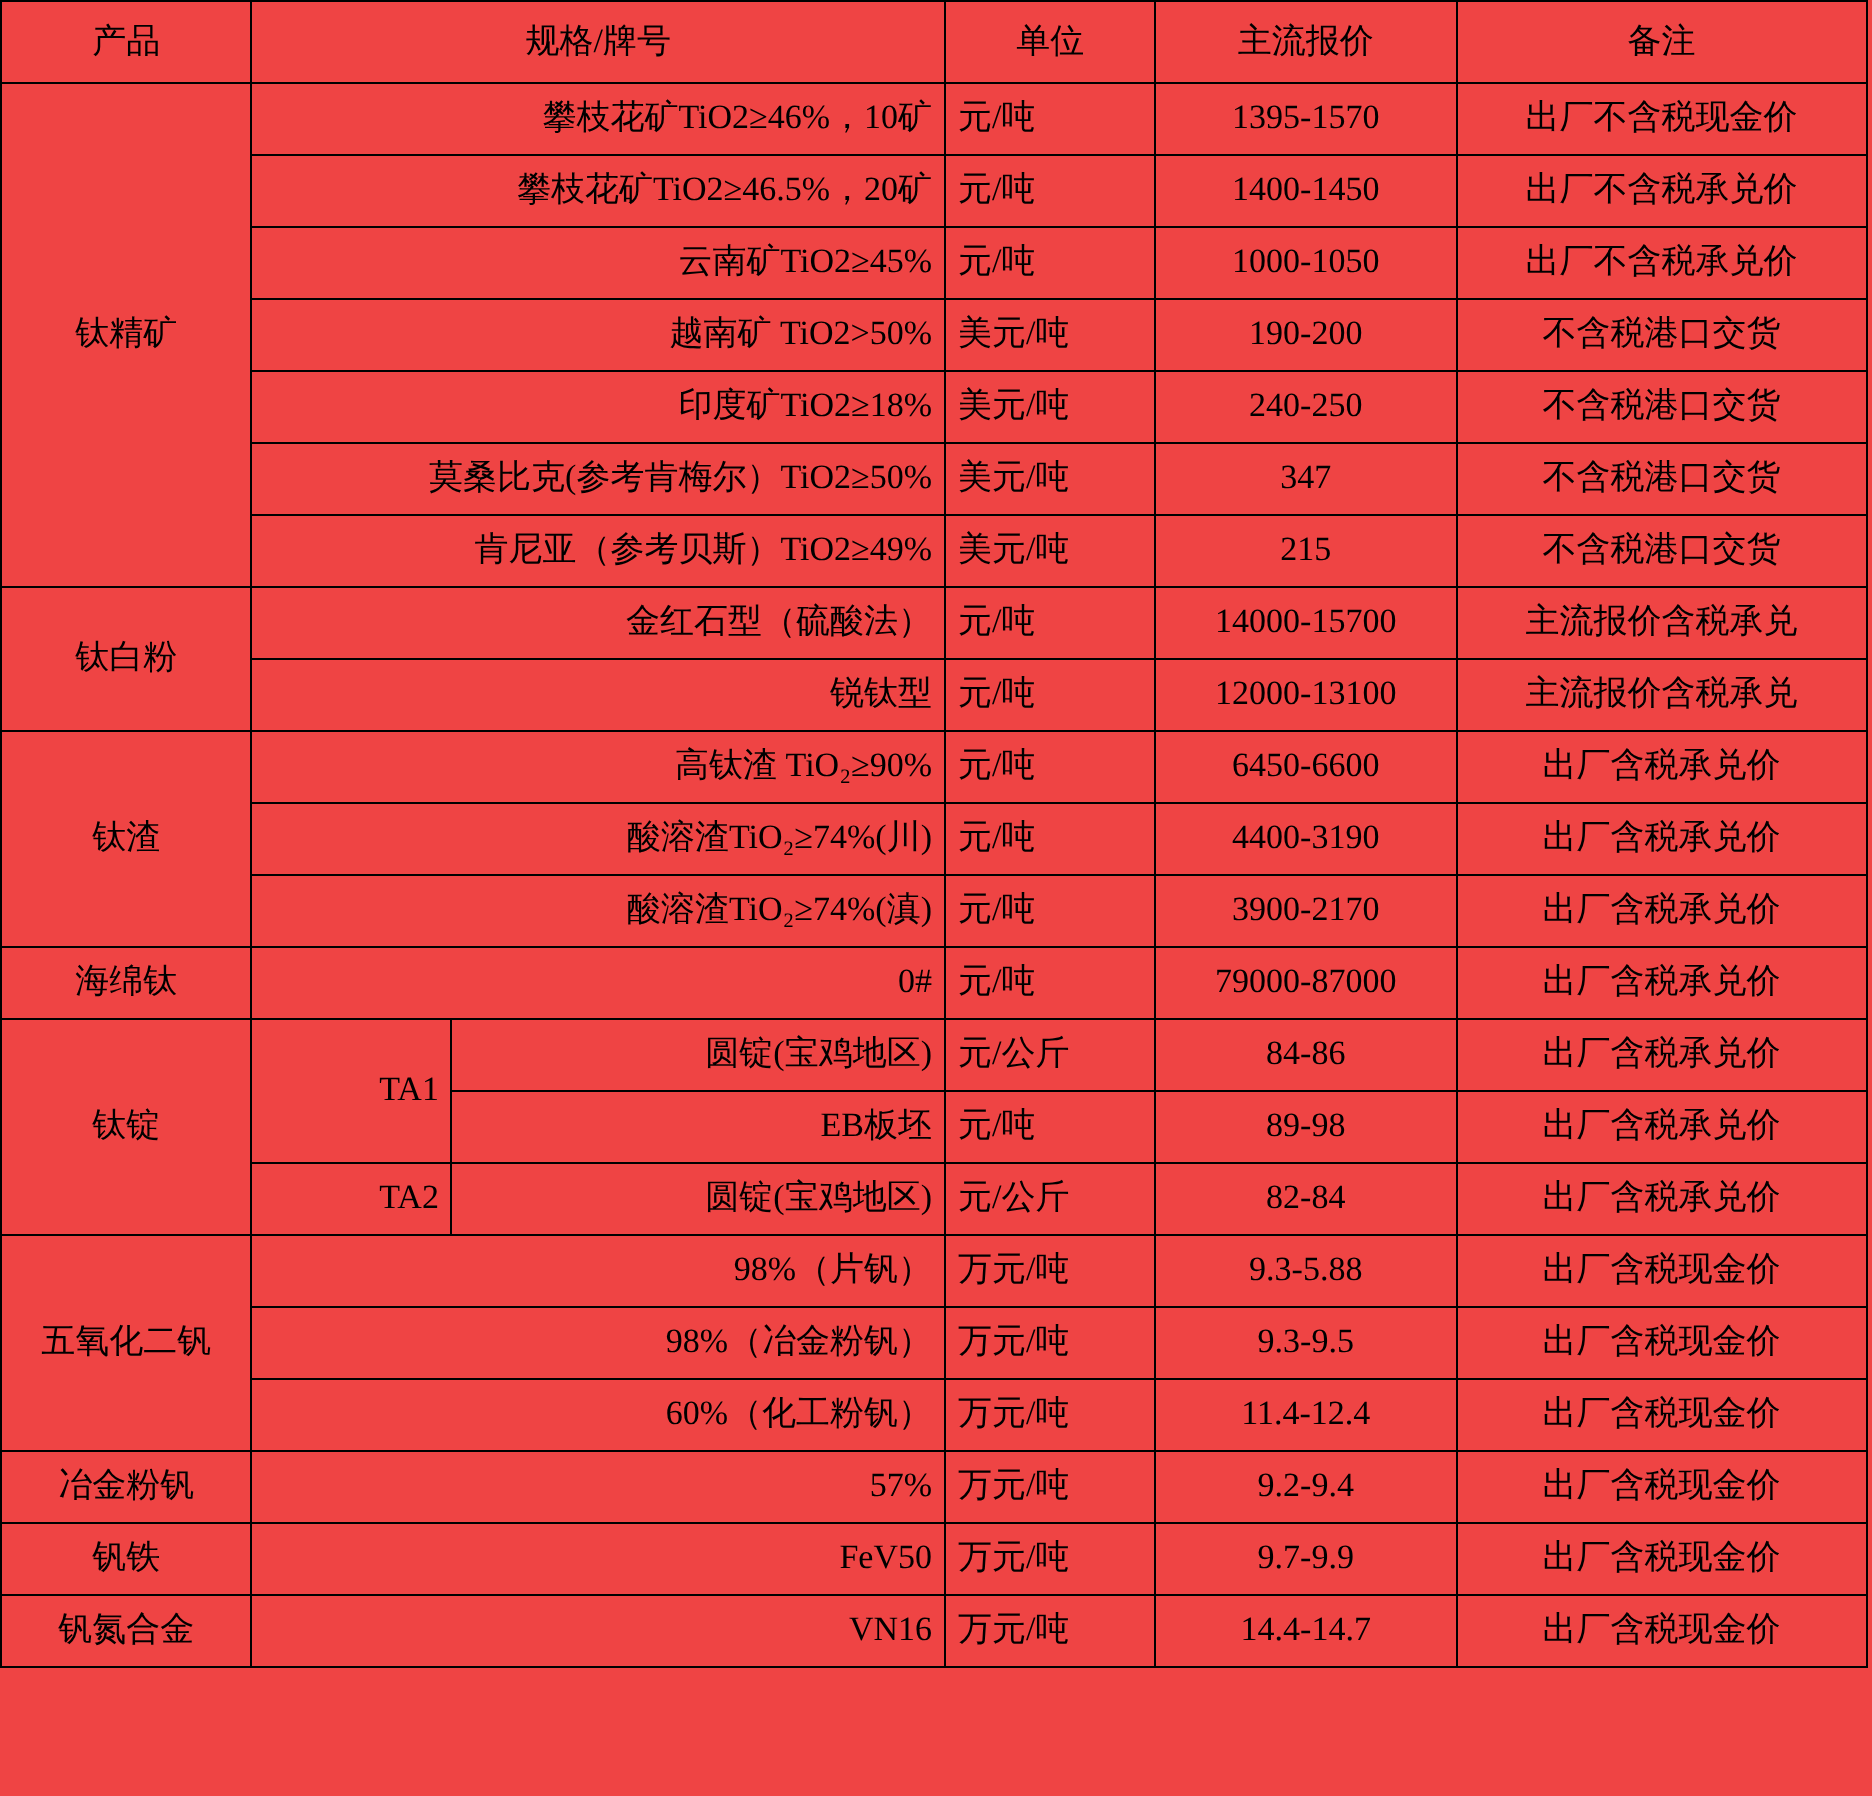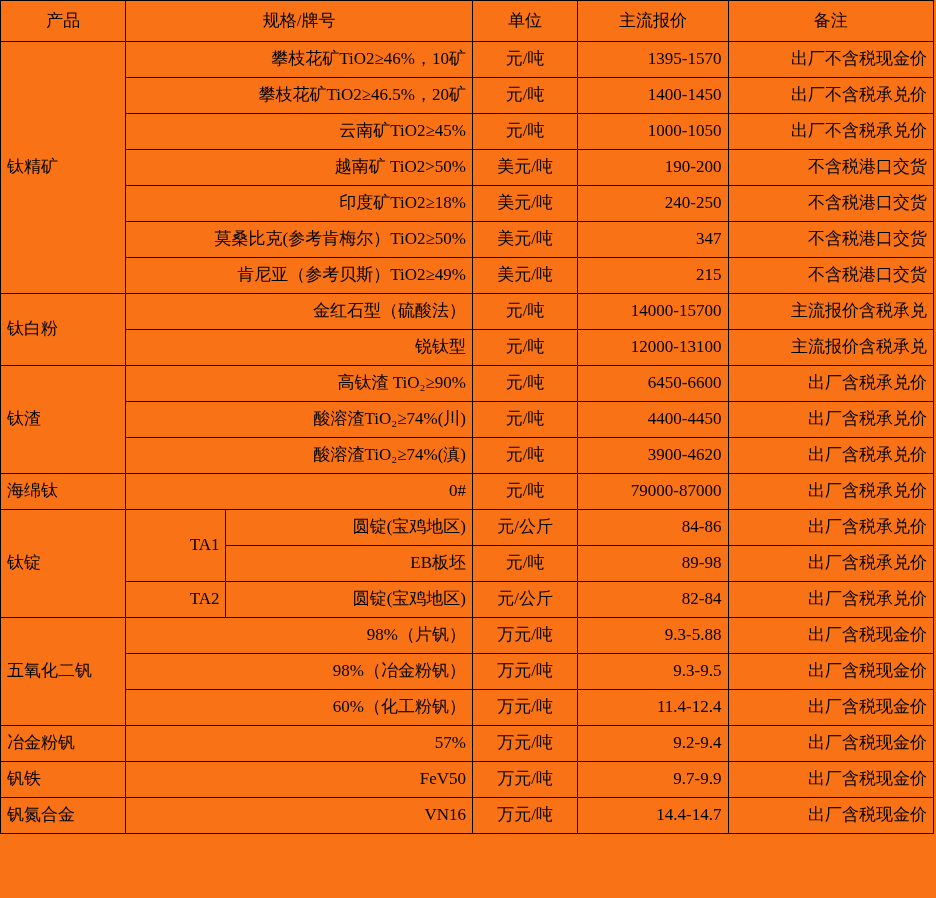--- a/index.html
+++ b/index.html
@@ -16,7 +16,7 @@
     height: 898px;
     box-sizing: border-box;
     position: relative;
-    background: #f97316;
+    background: #ef4444;
     overflow: hidden;
   }
   table.price-table {

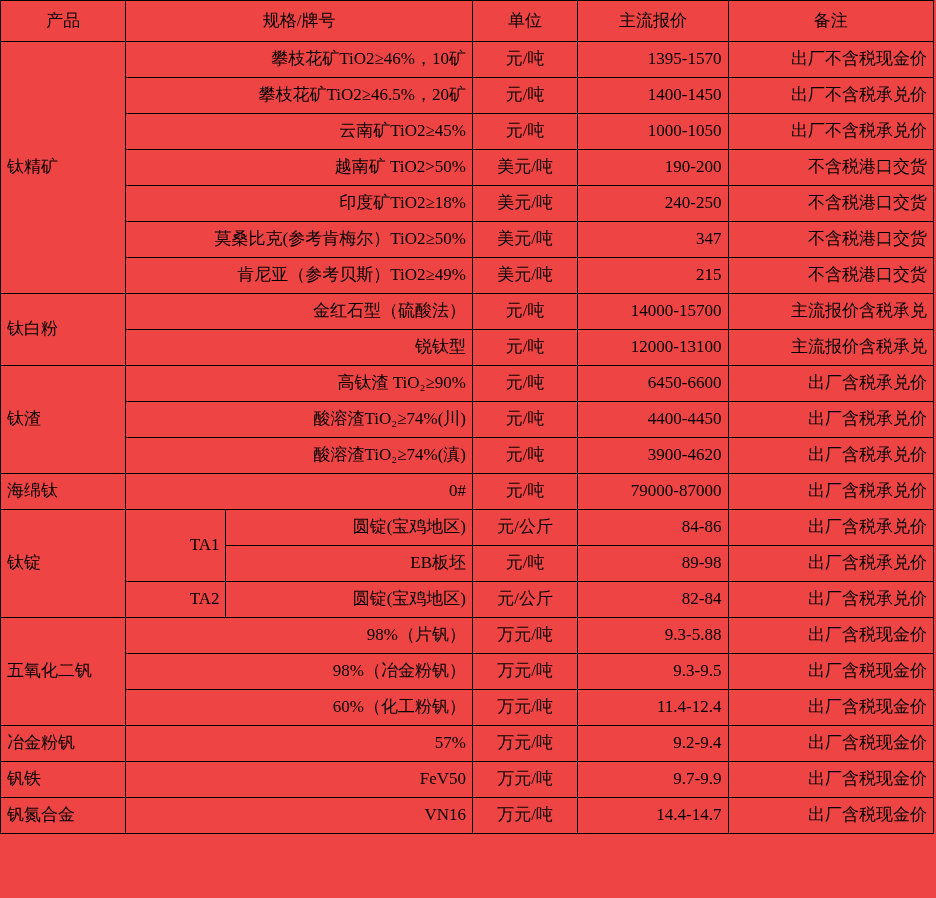--- a/index.html
+++ b/index.html
@@ -49,7 +49,7 @@
     text-align: right;
   }
   .unit {
-    text-align: center;
+    text-align: left;
     margin-left: 26px;
   }
   .price {

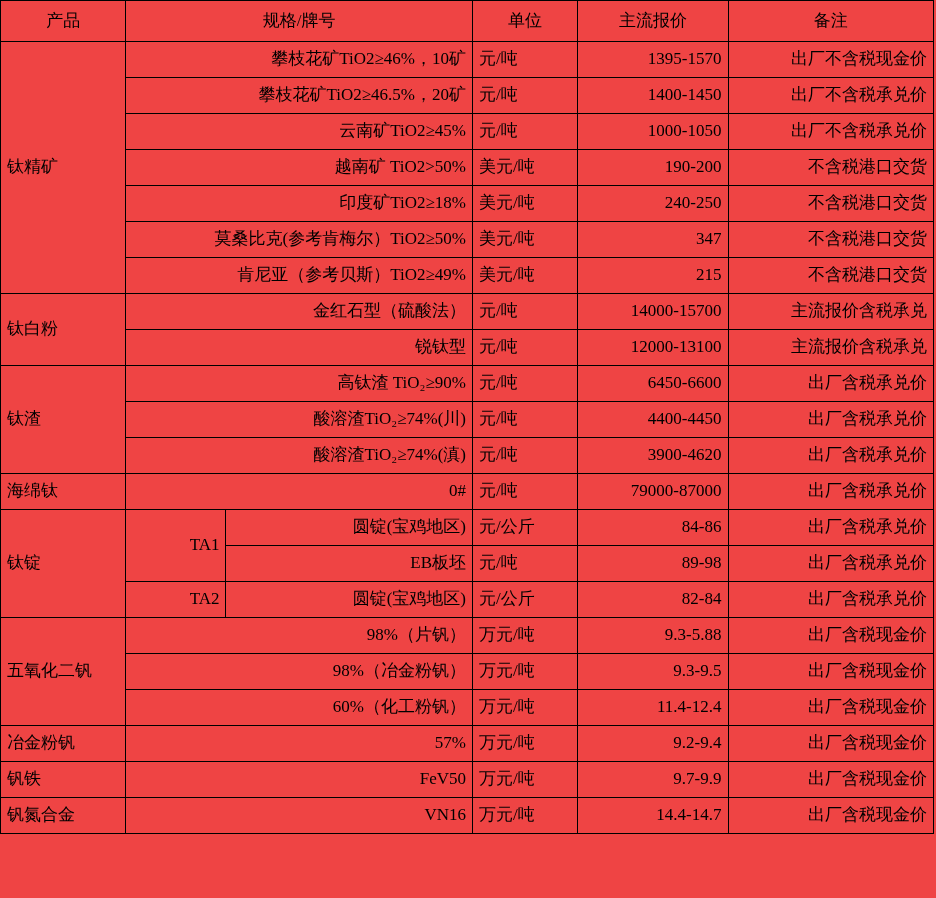--- a/index.html
+++ b/index.html
@@ -53,7 +53,7 @@
     margin-left: 26px;
   }
   .price {
-    text-align: right;
+    text-align: center;
   }
   .note {
     text-align: right;

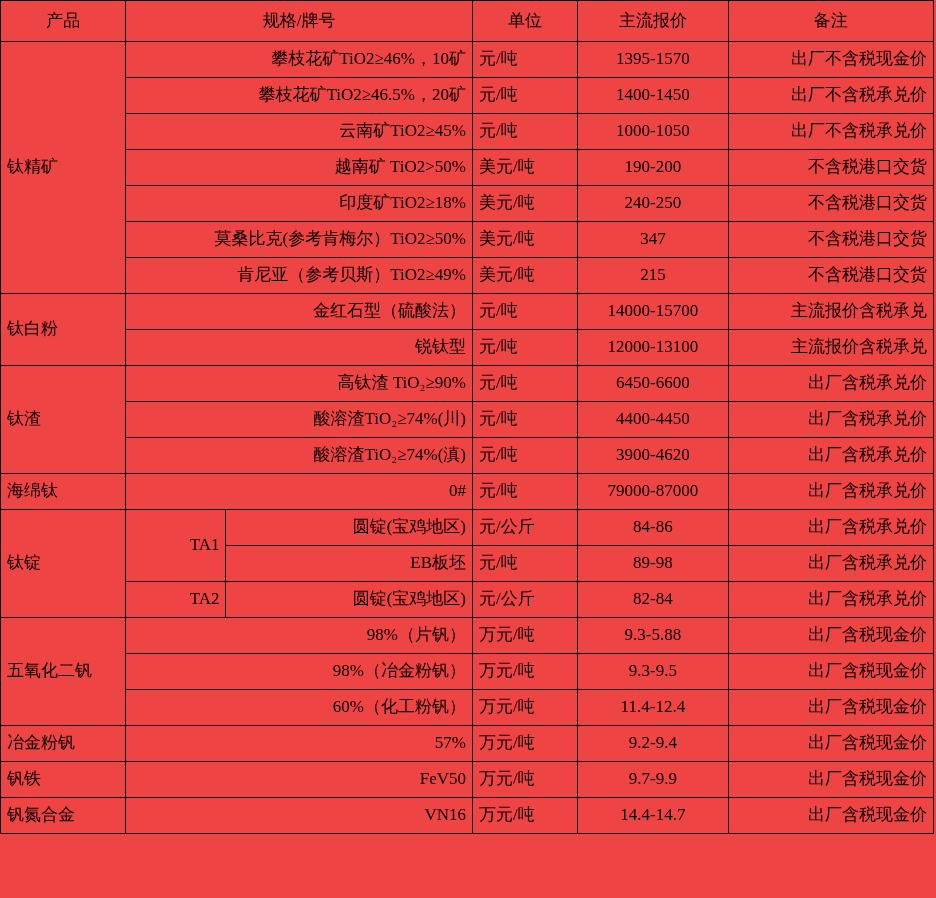--- a/index.html
+++ b/index.html
@@ -56,7 +56,7 @@
     text-align: center;
   }
   .note {
-    text-align: right;
+    text-align: center;
   }
   .row-h {
     height: 36px;

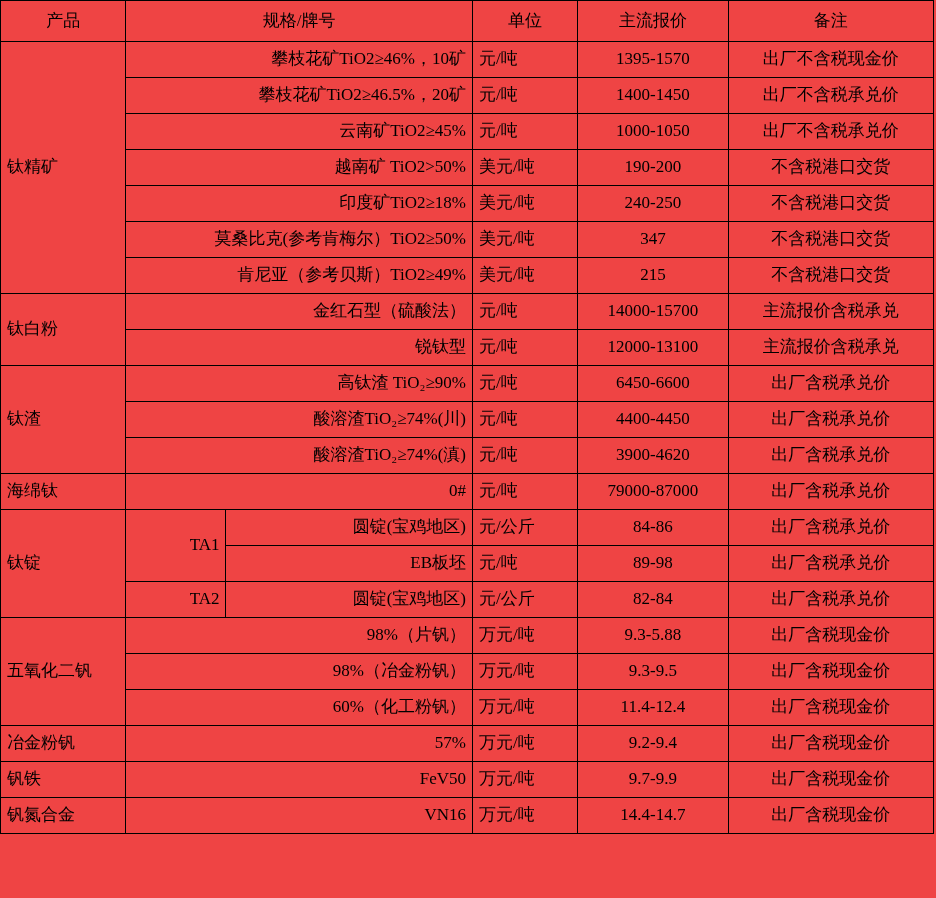--- a/index.html
+++ b/index.html
@@ -42,6 +42,7 @@
     height: 36px;
   }
   .cat {
+    text-align: center;
     font-weight: bold;
     font-size: 18px;
   }

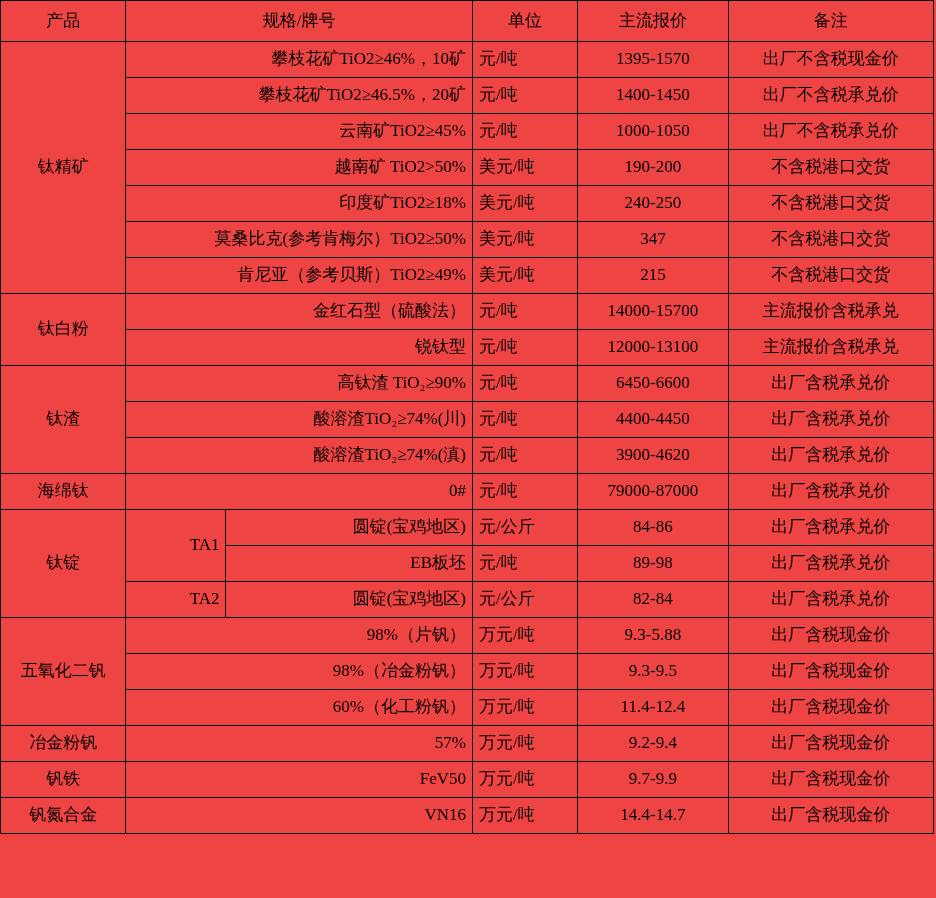--- a/index.html
+++ b/index.html
@@ -160,7 +160,7 @@
     <tr class="row-h">
       <td class="spec" colspan="2">酸溶渣TiO₂≥74%(川)</td>
       <td class="unit">元/吨</td>
-      <td class="price">4400-4450</td>
+      <td class="price">4400-3190</td>
       <td class="note">出厂含税承兑价</td>
     </tr>
     <tr class="row-h">

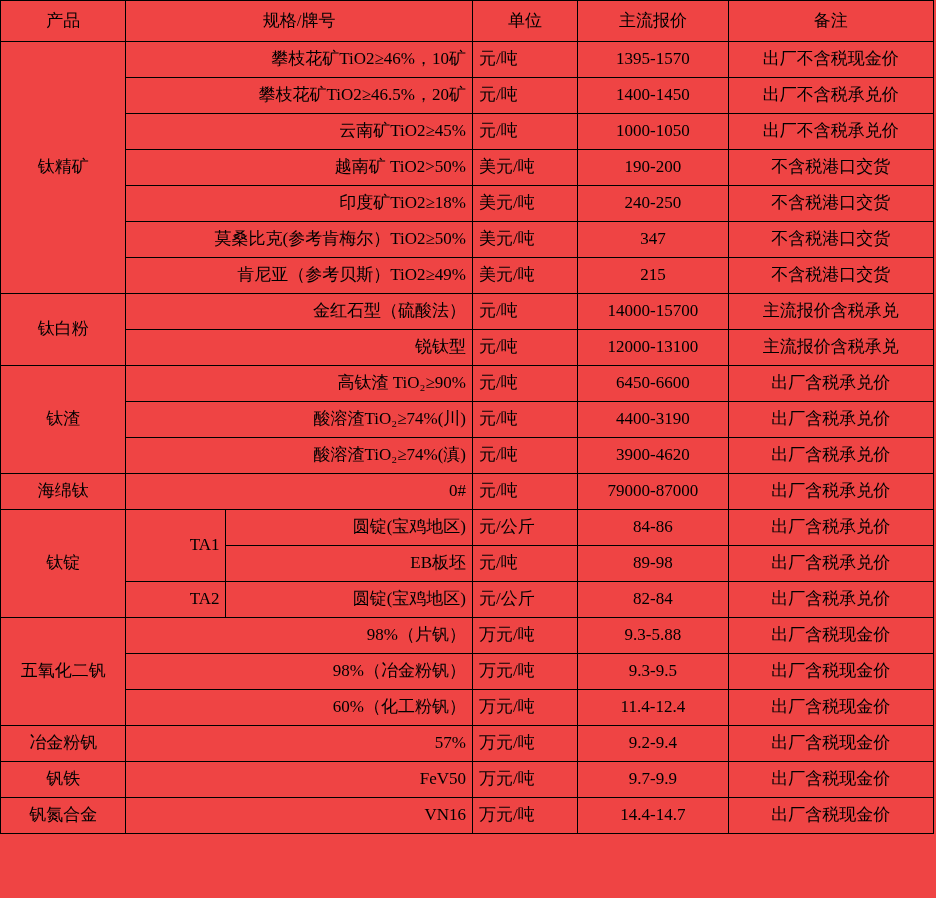--- a/index.html
+++ b/index.html
@@ -166,7 +166,7 @@
     <tr class="row-h">
       <td class="spec" colspan="2">酸溶渣TiO₂≥74%(滇)</td>
       <td class="unit">元/吨</td>
-      <td class="price">3900-4620</td>
+      <td class="price">3900-2170</td>
       <td class="note">出厂含税承兑价</td>
     </tr>
 

